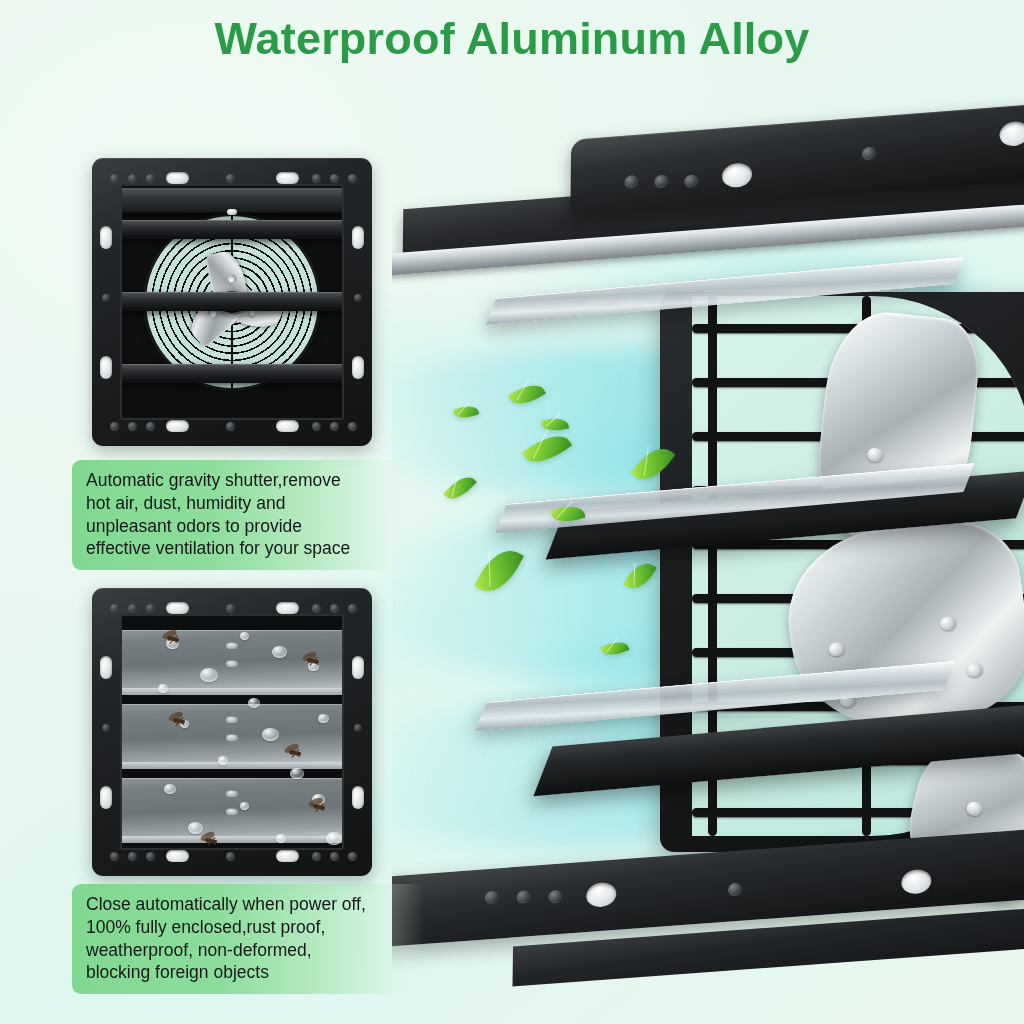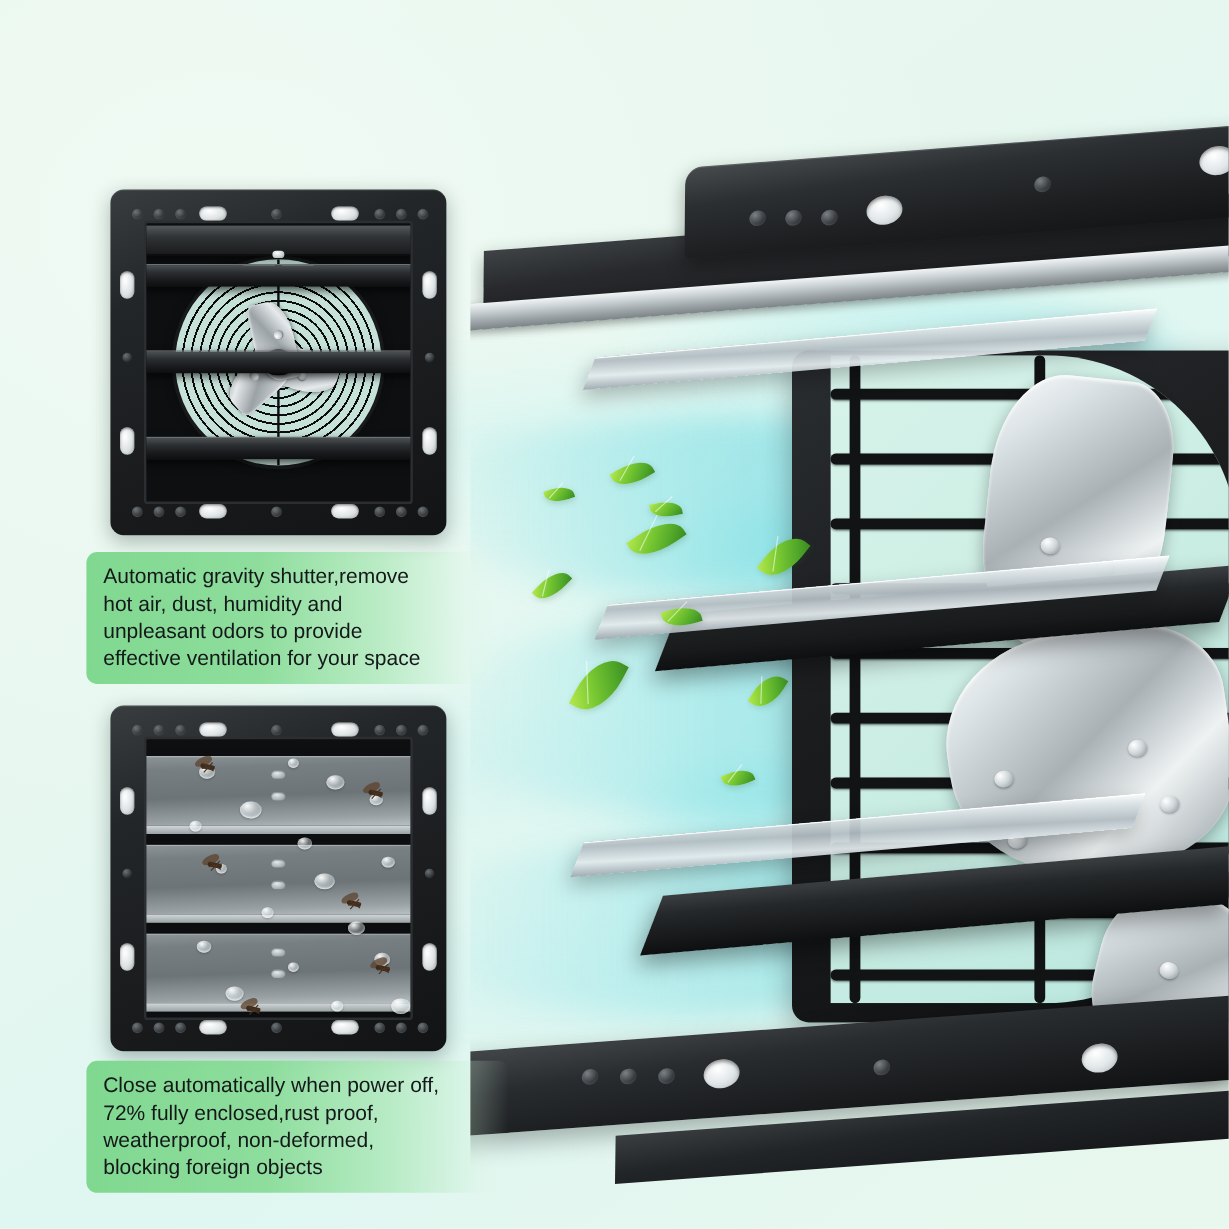--- a/index.html
+++ b/index.html
@@ -346,6 +346,7 @@
 <div class="bg-wisp"></div>
 
 <div class="header">
+  <div class="title">Waterproof Aluminum Alloy</div>
 </div>
 
 <div class="hero">

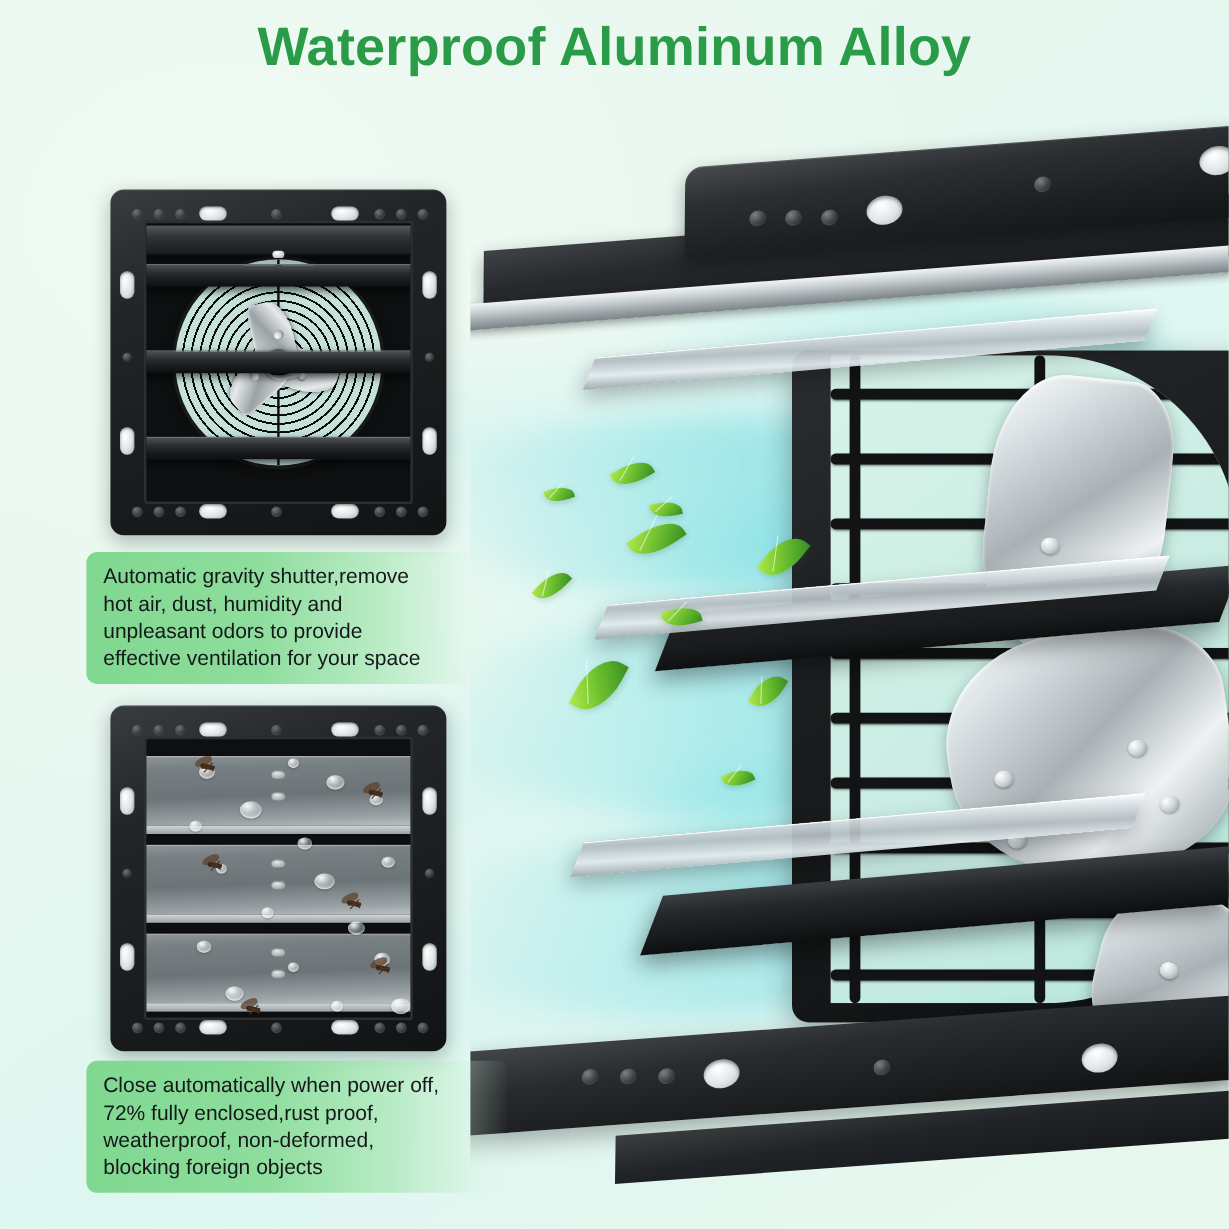--- a/index.html
+++ b/index.html
@@ -603,7 +603,7 @@
 unpleasant odors to provide
 effective ventilation for your space</div>
 <div class="caption cap-b">Close automatically when power off,
-72% fully enclosed,rust proof,
+100% fully enclosed,rust proof,
 weatherproof, non-deformed,
 blocking foreign objects</div>
 

